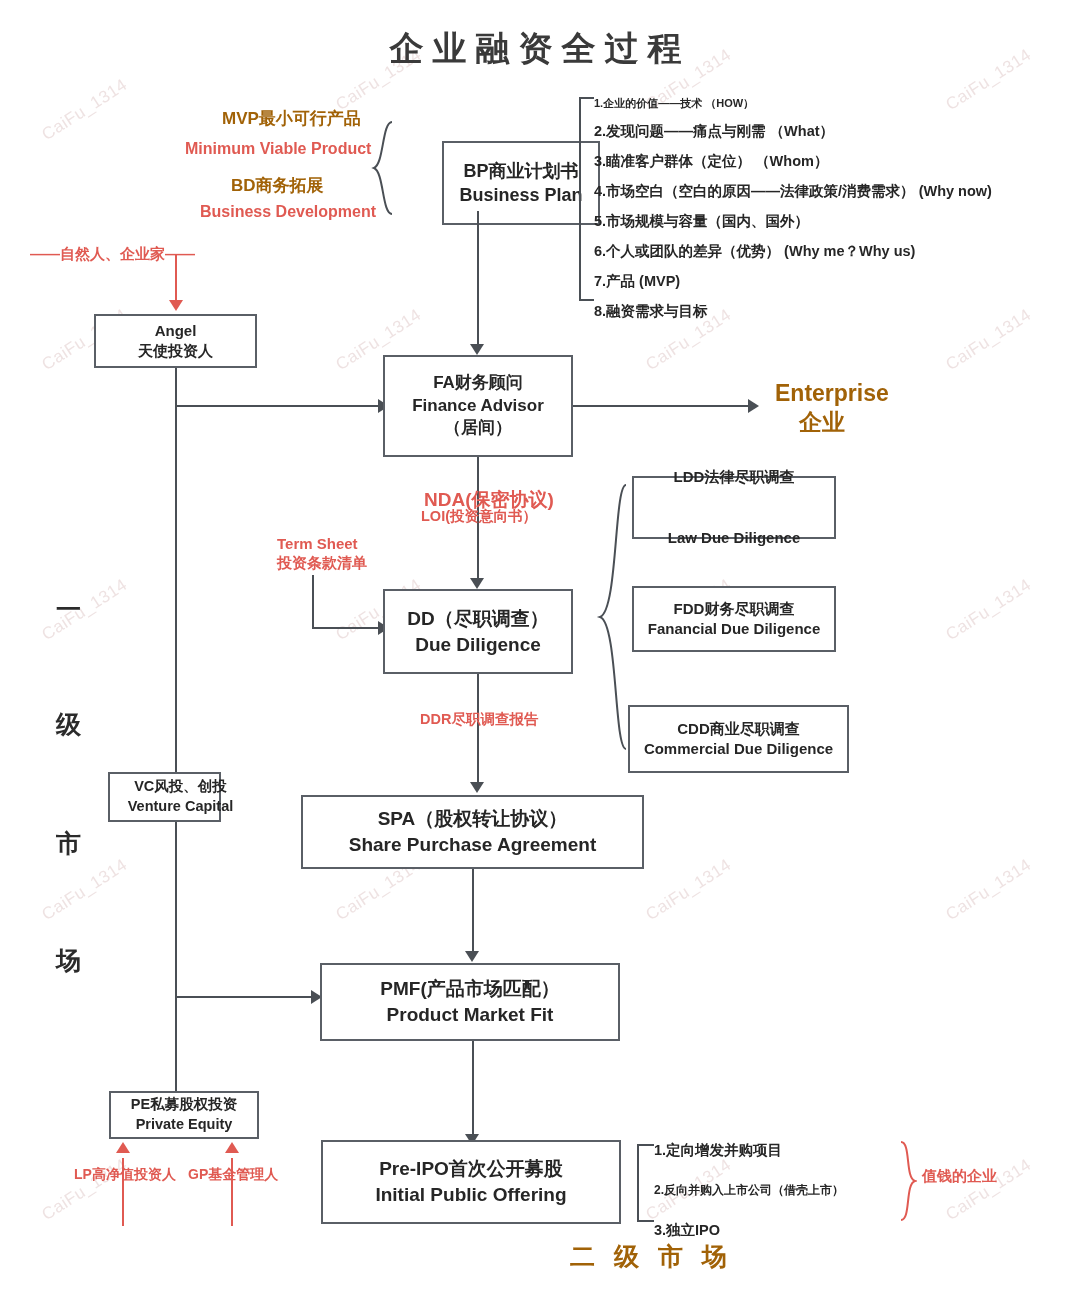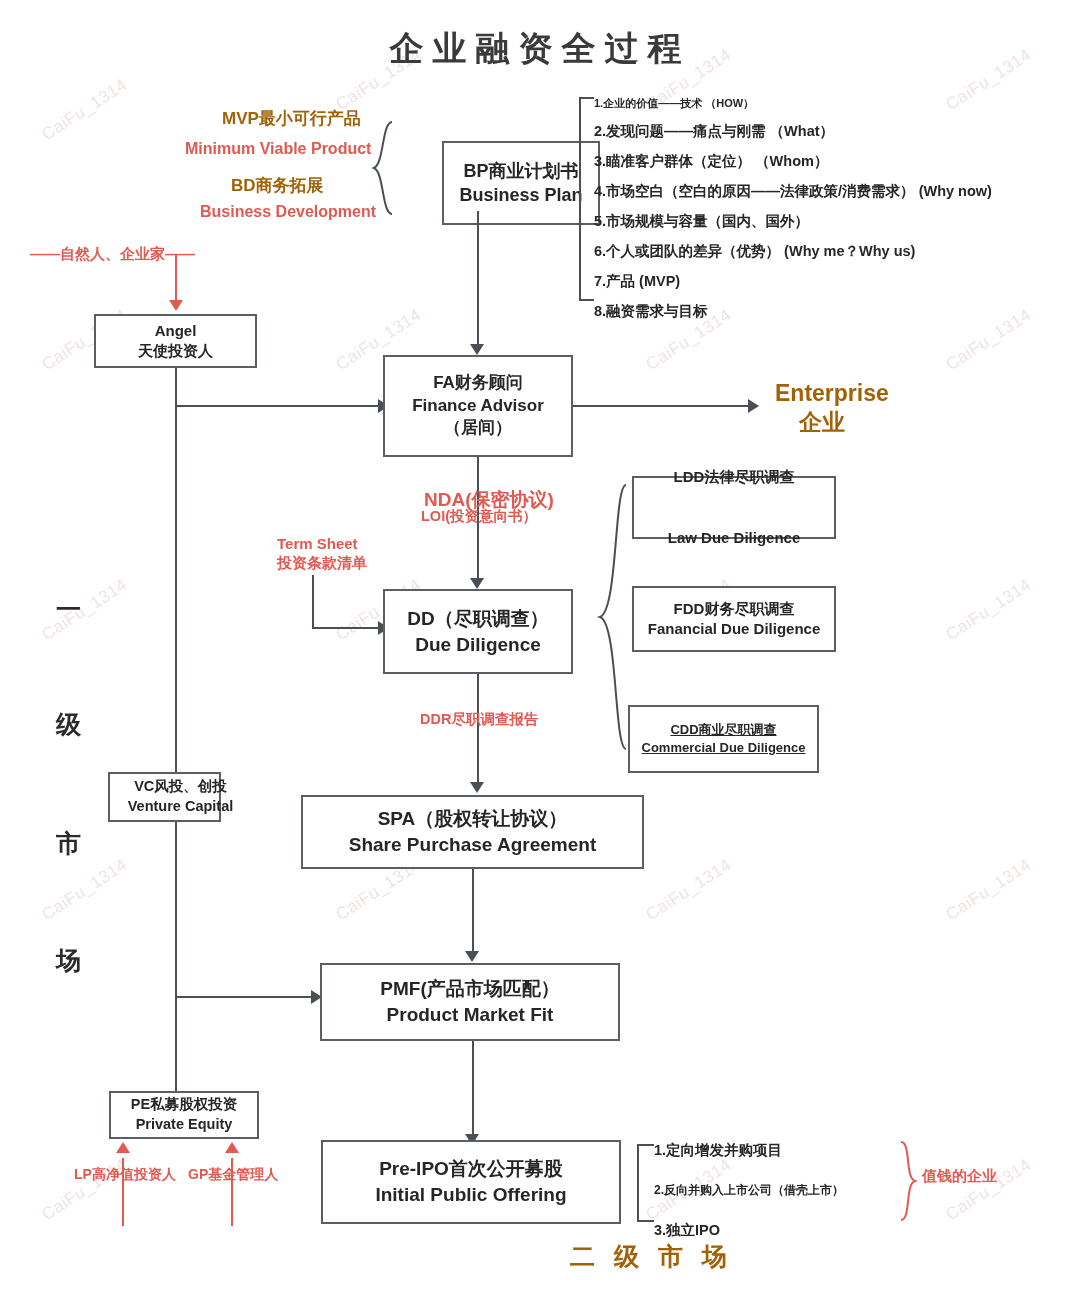--- a/index.html
+++ b/index.html
@@ -196,7 +196,7 @@
     <span class="l1">FDD财务尽职调查</span>
     <span class="l2">Fanancial Due Diligence</span>
   </div>
-  <div class="box" style="left:628px;top:705px;width:191px;height:68px;font-size:13px;text-decoration:underline;">
+  <div class="box" style="left:628px;top:705px;width:221px;height:68px;font-size:15px;">
     <span class="l1">CDD商业尽职调查</span>
     <span class="l2">Commercial Due  Diligence</span>
   </div>

